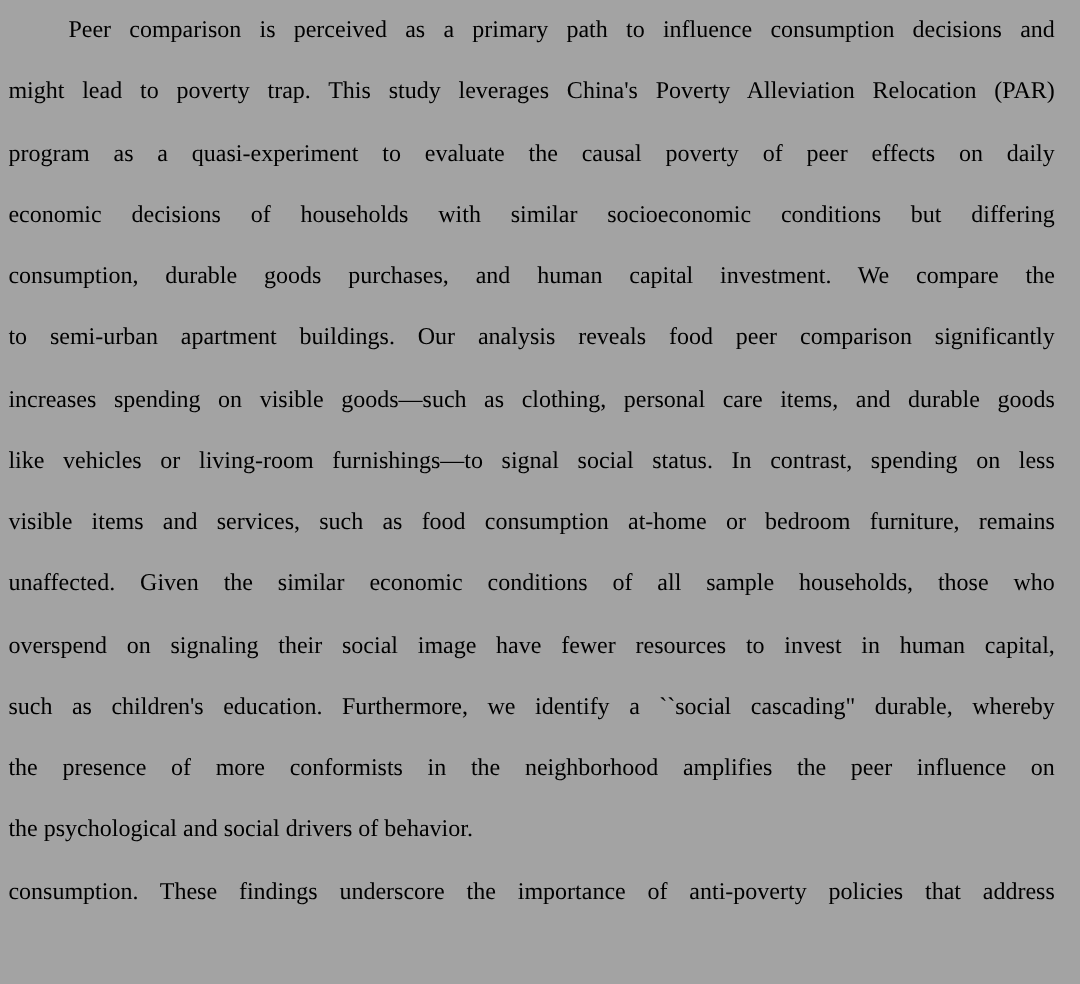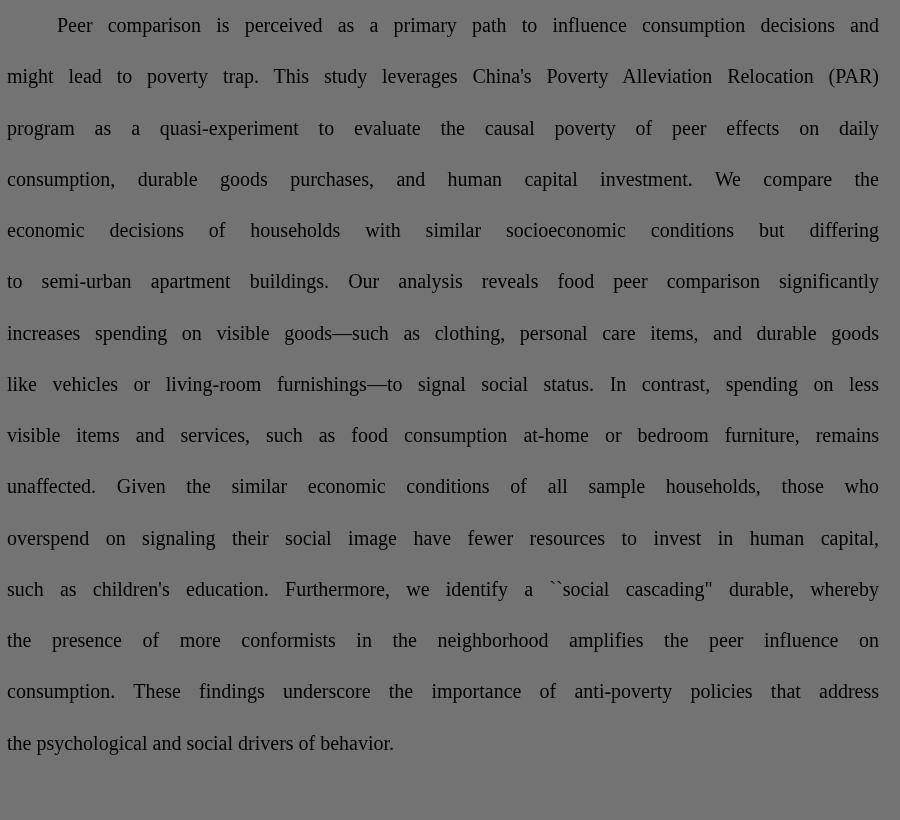--- a/index.html
+++ b/index.html
@@ -16,7 +16,7 @@
     box-sizing: border-box;
     width: 900px;
     height: 820px;
-    background: #737373;
+    background: #a3a3a3;
     padding: 0 21px 0 7px;
   }
   .abstract {

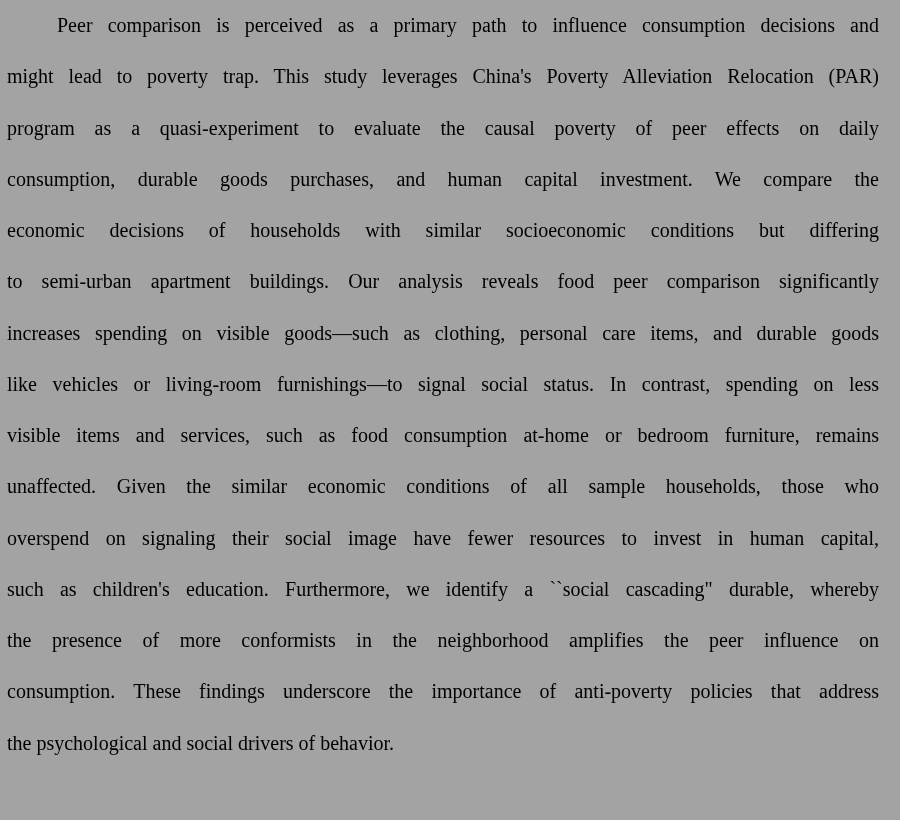--- a/index.html
+++ b/index.html
@@ -50,8 +50,8 @@
       <div class="line first">Peer comparison is perceived as a primary path to influence consumption decisions and</div>
       <div class="line">might lead to poverty trap. This study leverages China's Poverty Alleviation Relocation (PAR)</div>
       <div class="line">program as a quasi-experiment to evaluate the causal poverty of peer effects on daily</div>
+      <div class="line">economic decisions of households with similar socioeconomic conditions but differing</div>
       <div class="line">consumption, durable goods purchases, and human capital investment. We compare the</div>
-      <div class="line">economic decisions of households with similar socioeconomic conditions but differing</div>
       <div class="line">to semi-urban apartment buildings. Our analysis reveals food peer comparison significantly</div>
       <div class="line">increases spending on visible goods—such as clothing, personal care items, and durable goods</div>
       <div class="line">like vehicles or living-room furnishings—to signal social status. In contrast, spending on less</div>

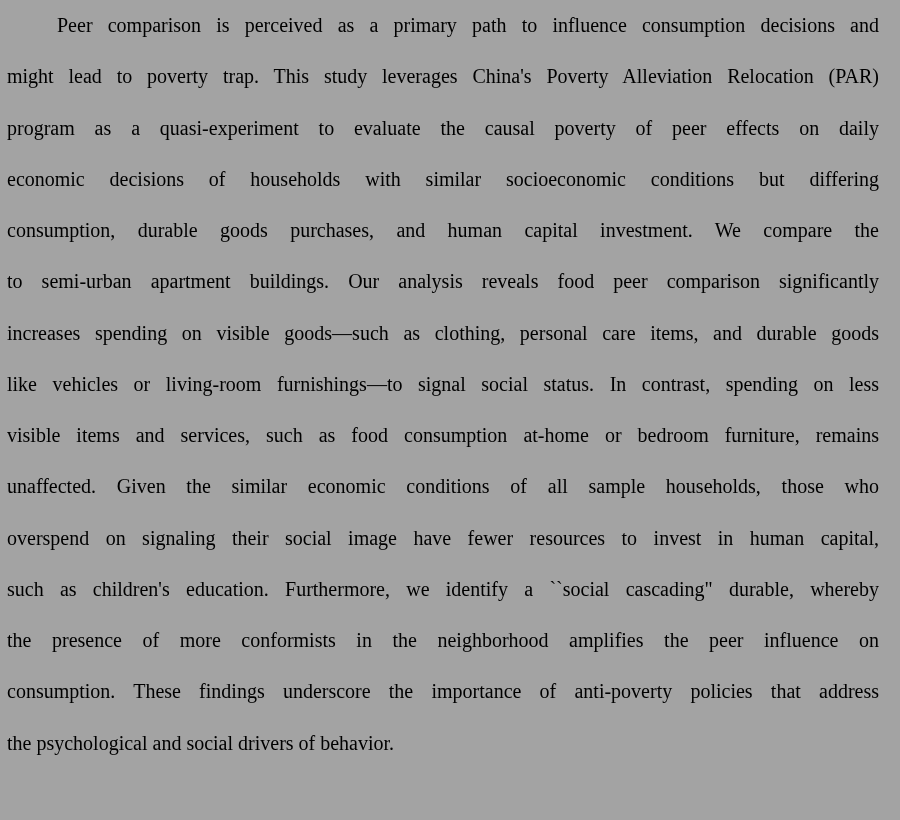--- a/index.html
+++ b/index.html
@@ -60,8 +60,8 @@
       <div class="line">overspend on signaling their social image have fewer resources to invest in human capital,</div>
       <div class="line">such as children's education. Furthermore, we identify a ``social cascading" durable, whereby</div>
       <div class="line">the presence of more conformists in the neighborhood amplifies the peer influence on</div>
+      <div class="line last">the psychological and social drivers of behavior.</div>
       <div class="line">consumption. These findings underscore the importance of anti-poverty policies that address</div>
-      <div class="line last">the psychological and social drivers of behavior.</div>
     </div>
 </div>
 

